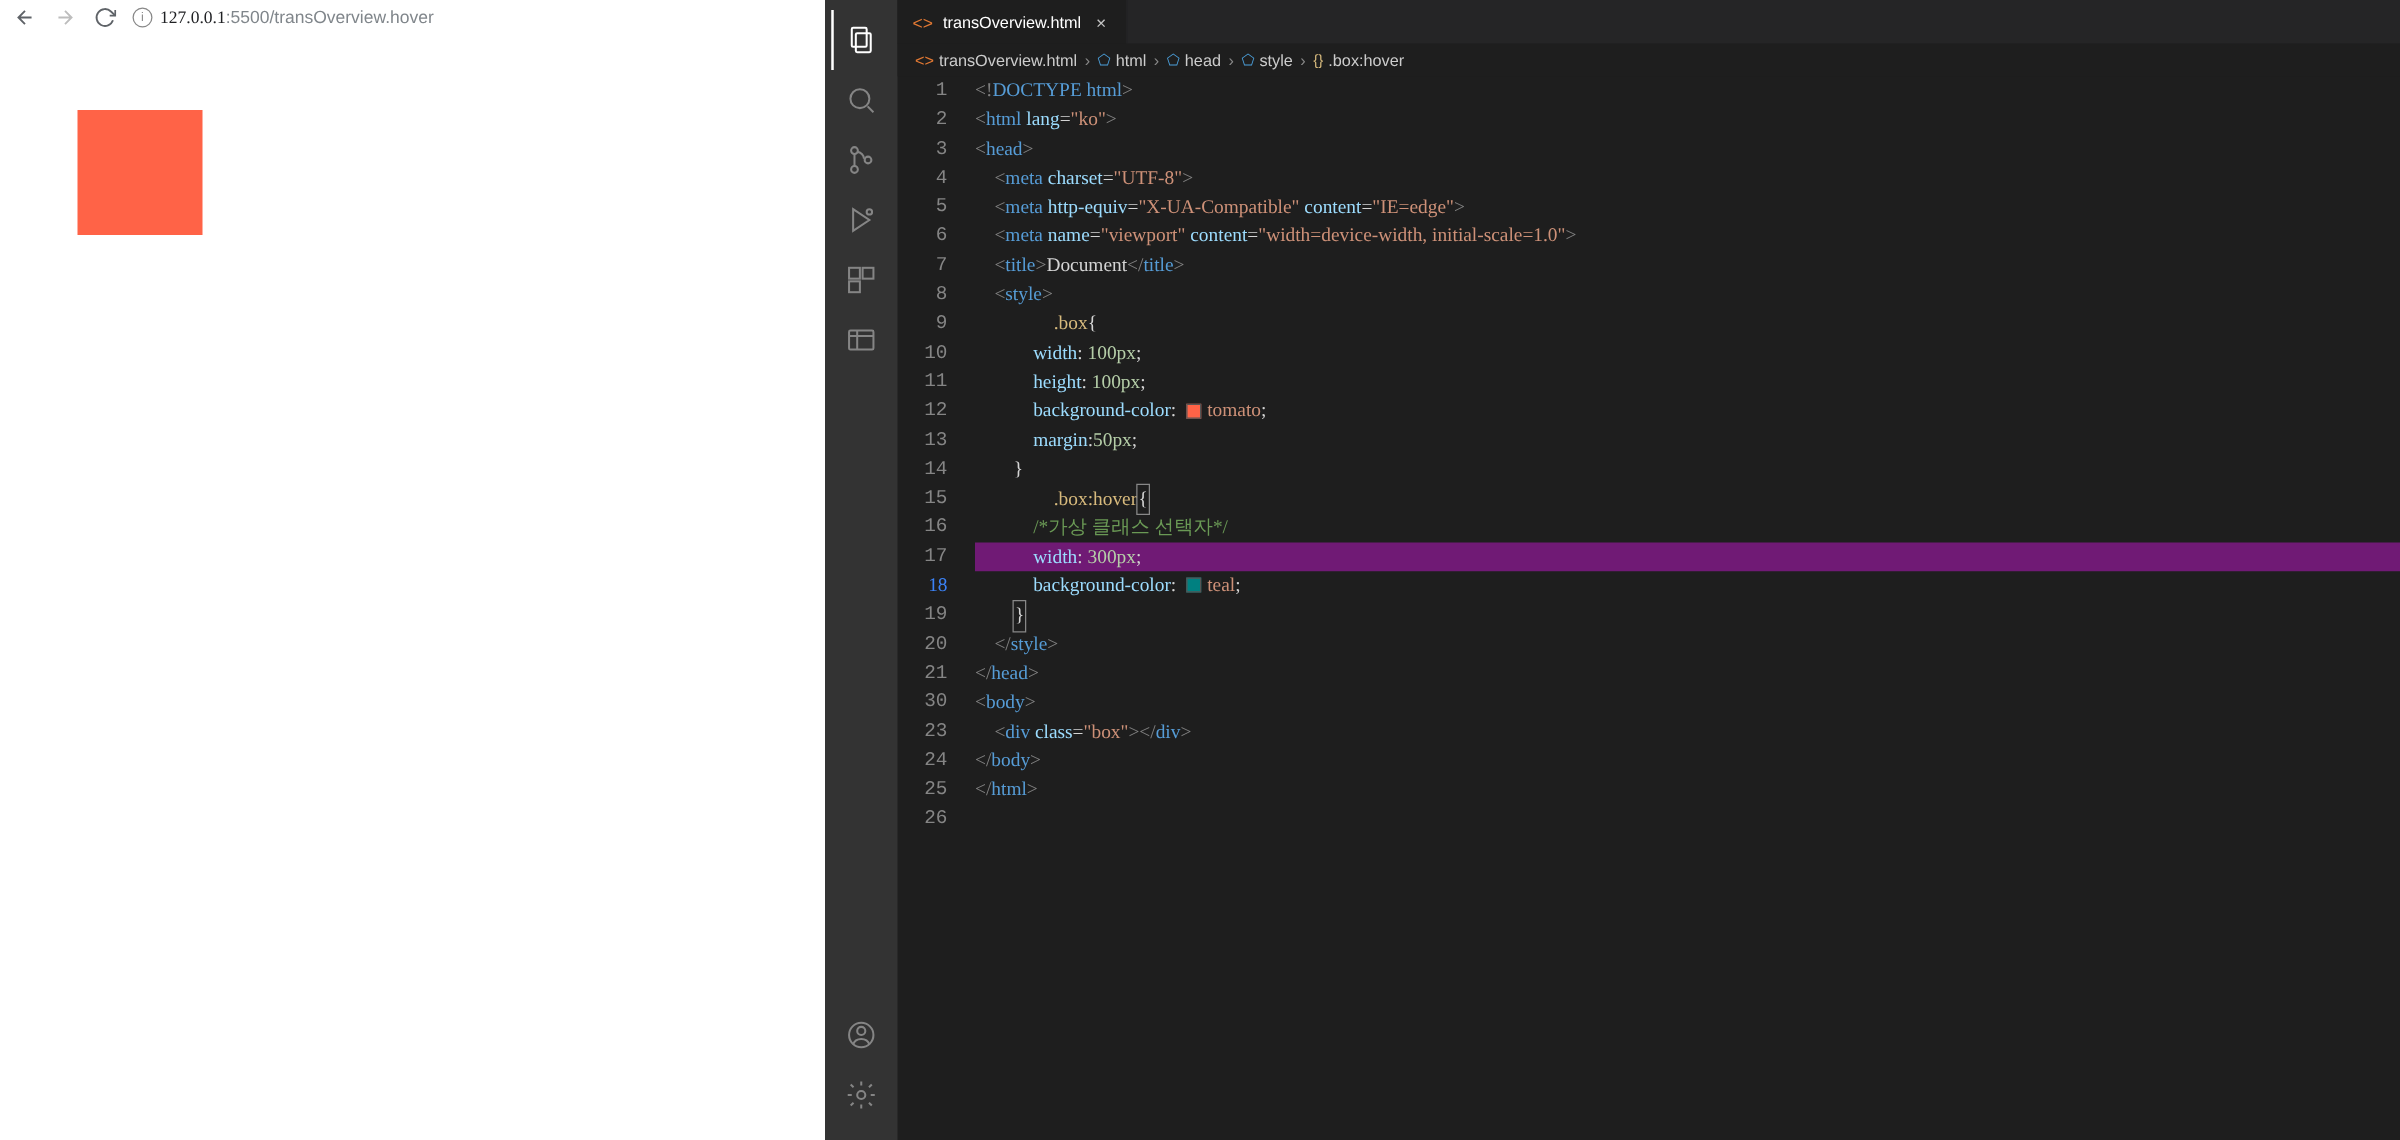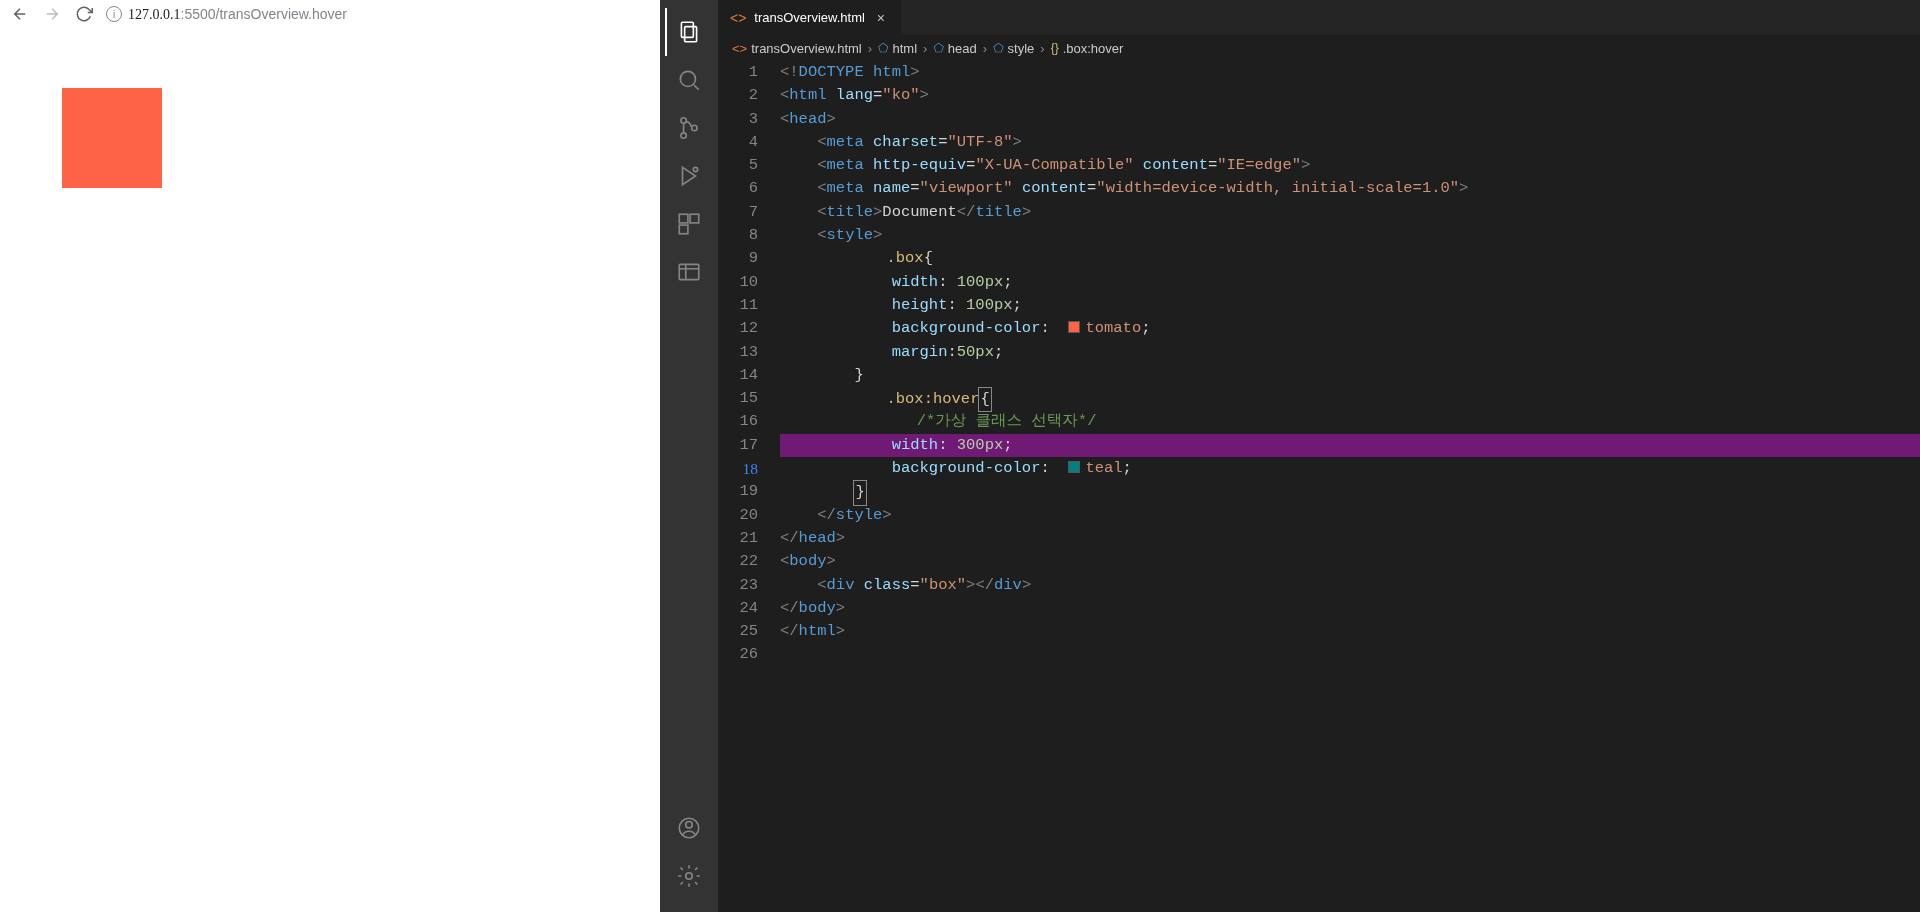--- a/index.html
+++ b/index.html
@@ -43,7 +43,7 @@
   .code-area { flex: 1; display: flex; font-family: Consolas, 'Courier New', monospace; font-size: 15.5px; line-height: 23.3px; }
   .gutter { width: 62px; color: #858585; text-align: right; padding-right: 22px; user-select: none; }
   .gutter div { height: 23.3px; }
-  .code-lines { flex: 1; color: #d4d4d4; position: relative; }
+  .code-lines { flex: 1; color: #d4d4d4; position: relative; font-family: Liberation Serif, serif; }
   .code-lines .line { height: 23.3px; white-space: pre; }
   .active-line { background: #701a75; }
 

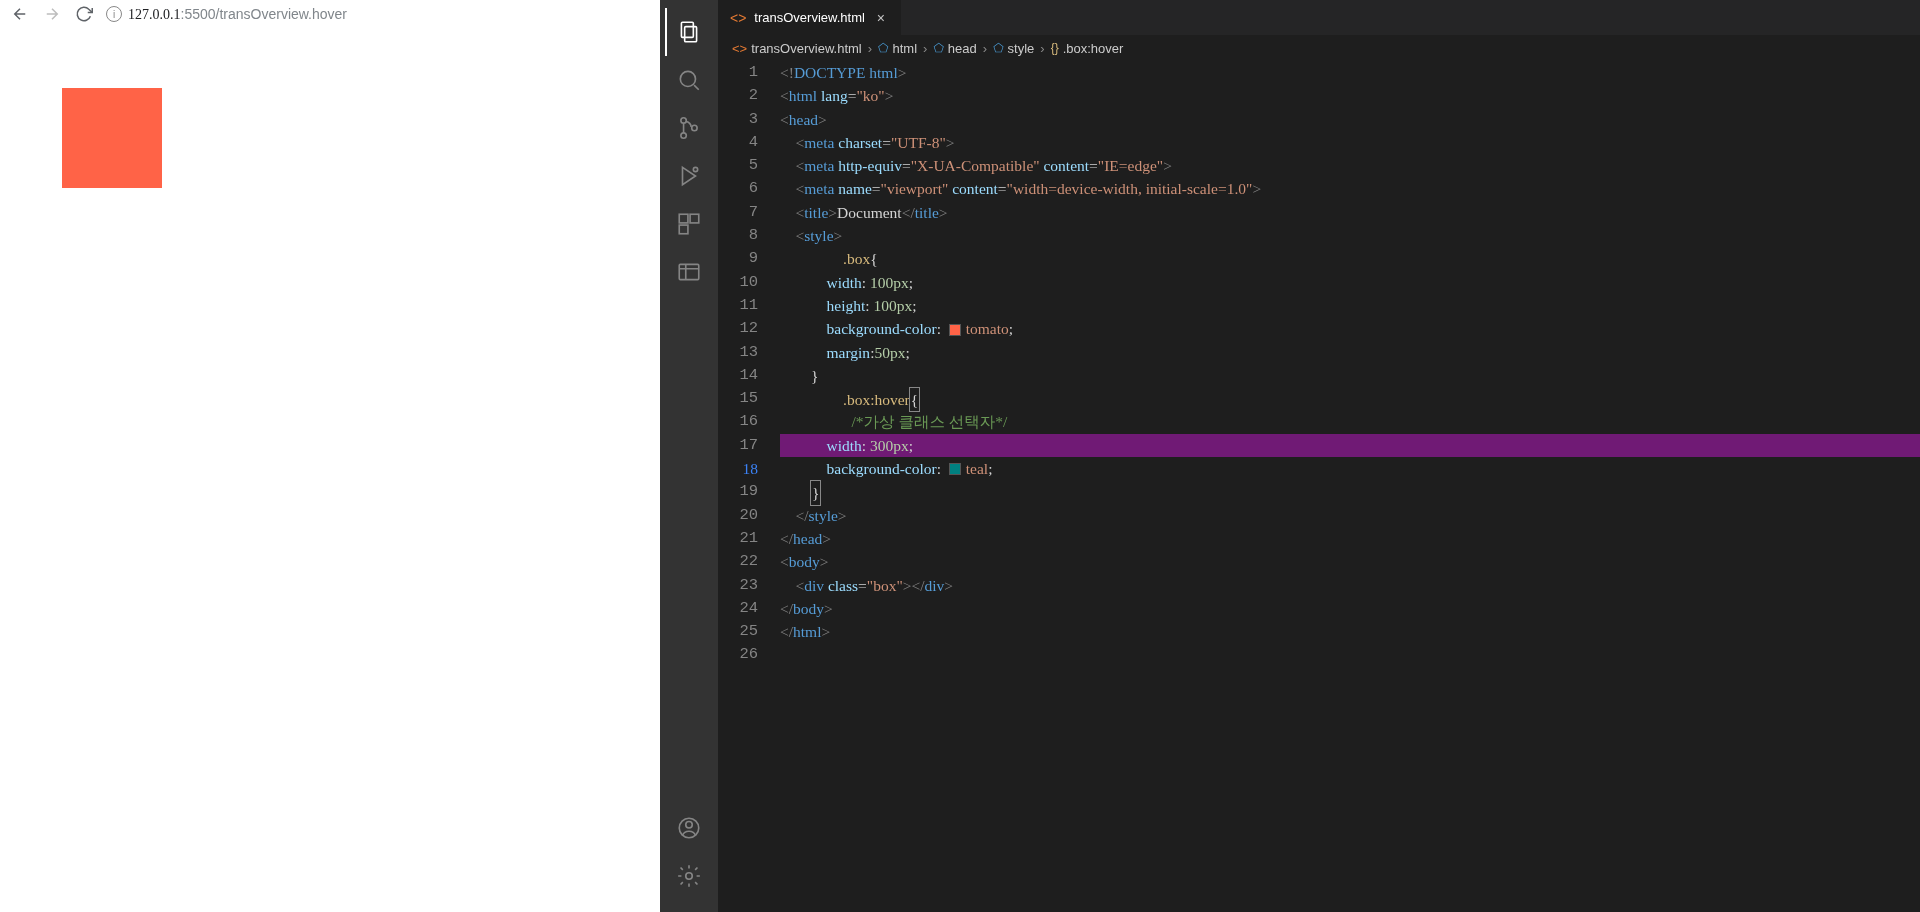--- a/index.html
+++ b/index.html
@@ -55,7 +55,7 @@
   .c-green  { color: #b5cea8; }
   .c-white  { color: #d4d4d4; }
   .c-text   { color: #d4d4d4; }
-  .c-comment{ color: #6a9955; margin-left: 25px; }
+  .c-comment{ color: #6a9955; }
   .c-classsel { color: #d7ba7d; margin-left: 32px; }
 
   .swatch { display: inline-block; width: 12px; height: 12px; vertical-align: middle; margin-right: 5px; border: 1px solid #555; position: relative; top: -1px; }

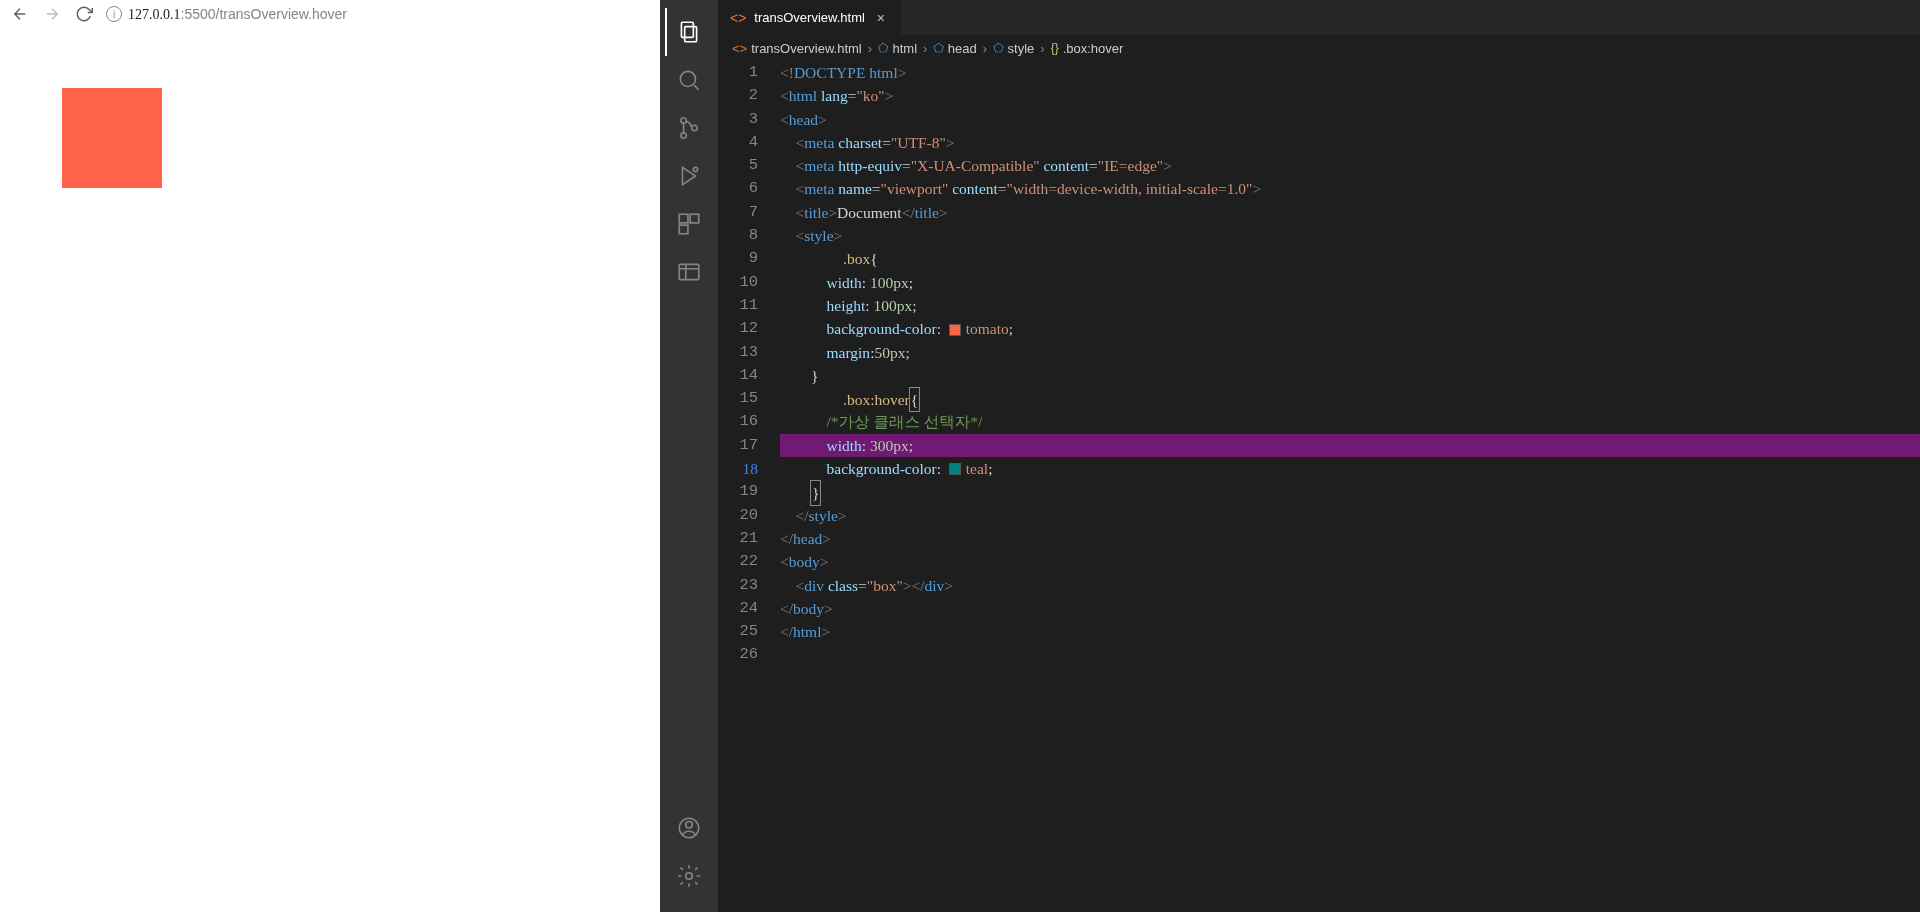--- a/index.html
+++ b/index.html
@@ -207,7 +207,7 @@
             <div>19</div>
             <div>20</div>
             <div>21</div>
-            <div>22</div>
+            <div>30</div>
             <div>23</div>
             <div>24</div>
             <div>25</div>

